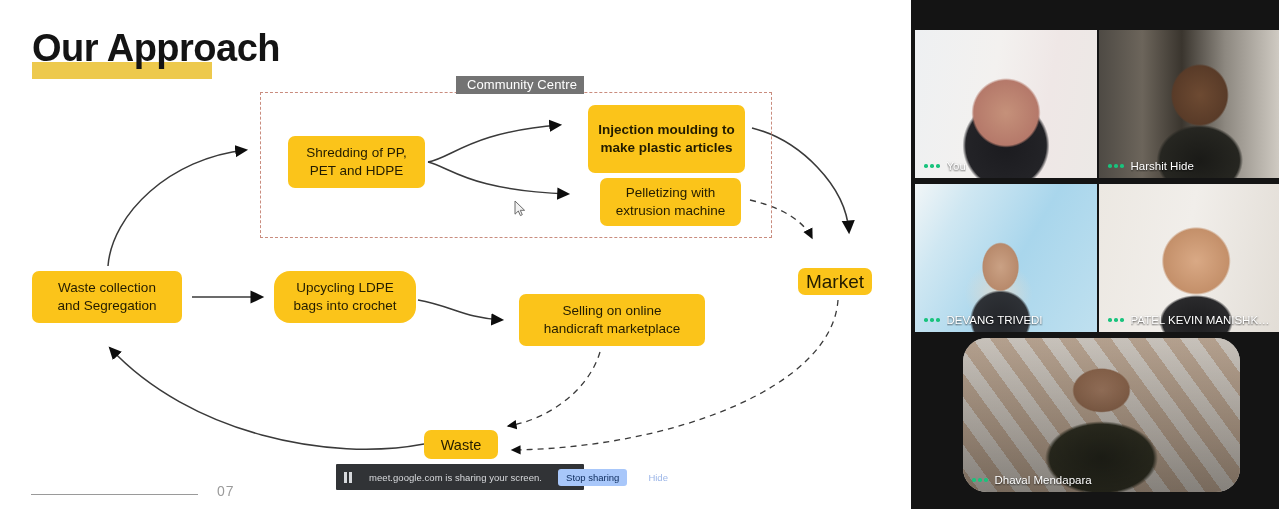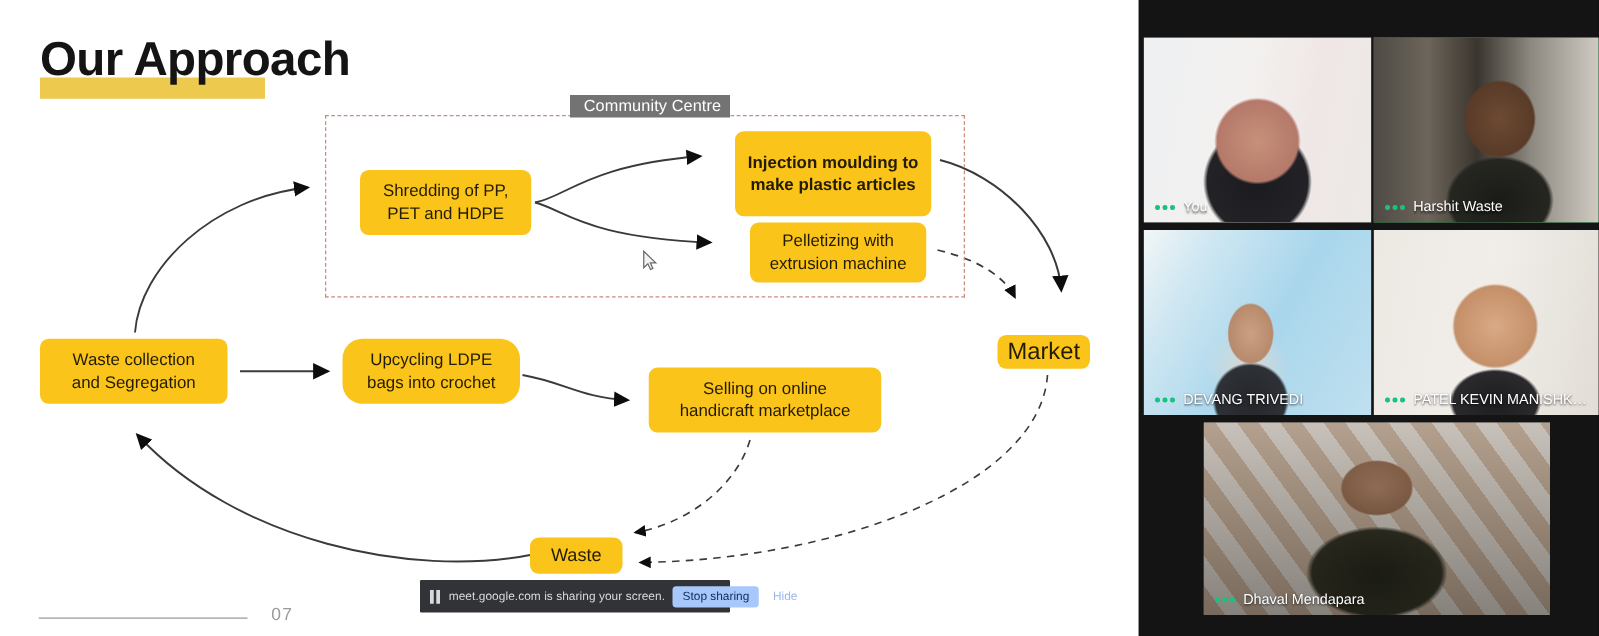--- a/index.html
+++ b/index.html
@@ -316,7 +316,7 @@
             <i></i>
             <i></i>
           </span>
-        <span class="label">Harshit Waste</span>
+        <span class="label">Harshit Hide</span>
       </div>
     </div>
 

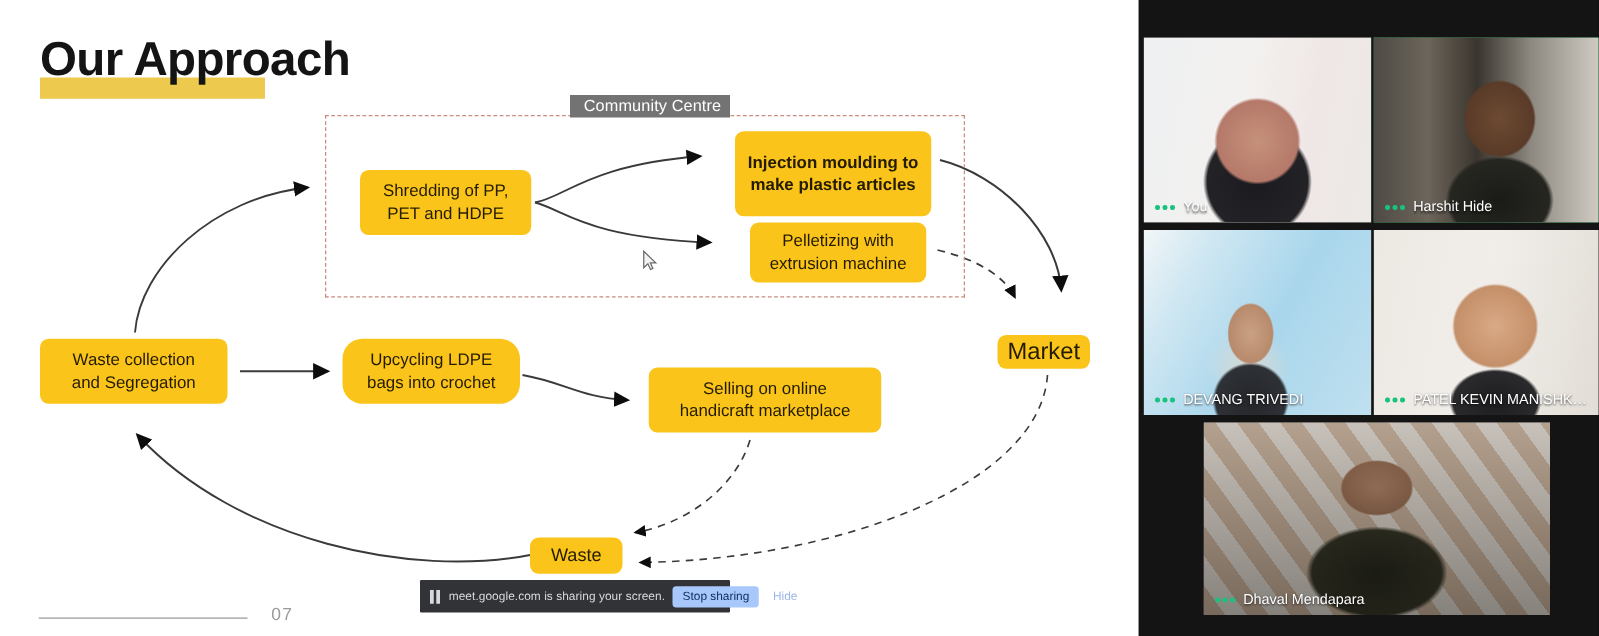--- a/index.html
+++ b/index.html
@@ -99,7 +99,7 @@
     background: #313336;
     display: flex; align-items: center;
     padding: 0 6px 0 8px;
-    gap: 6px;
+    gap: 16px;
     border-radius: 1px;
   }
   .share-pause {

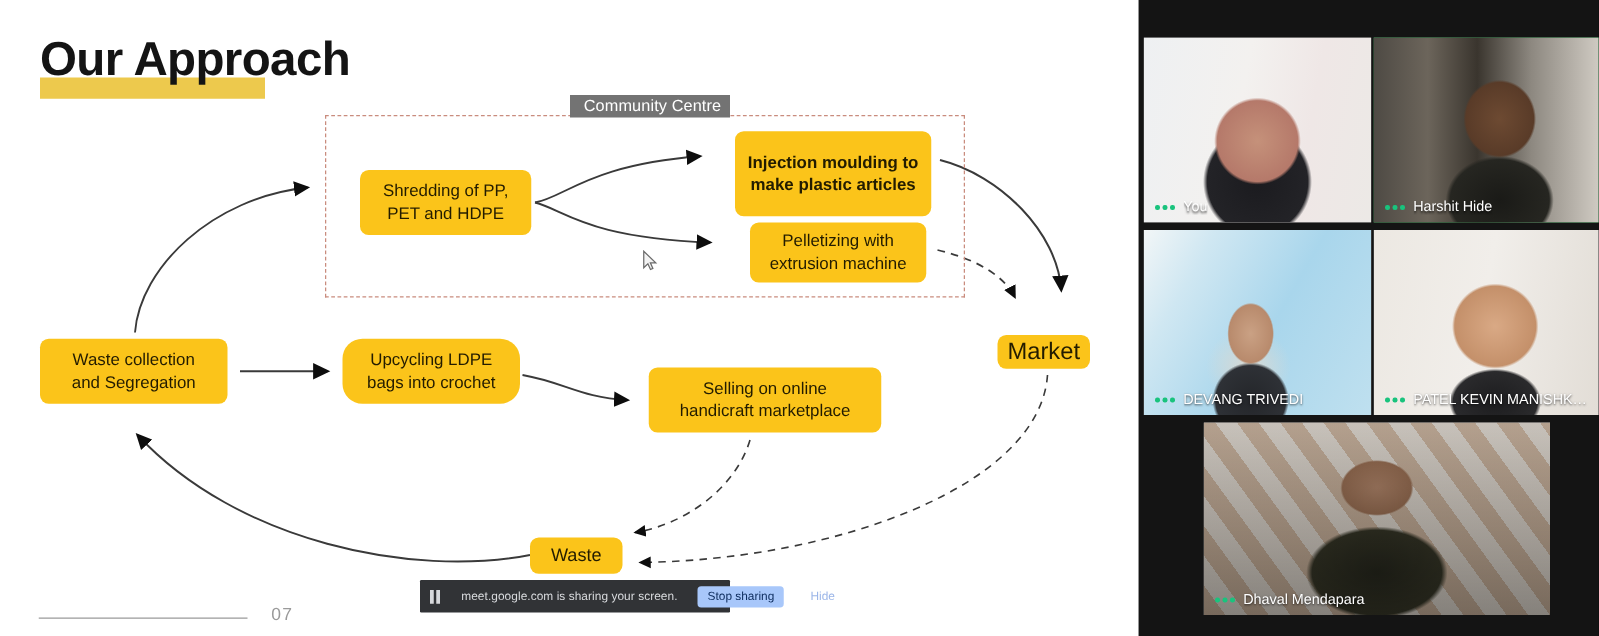--- a/index.html
+++ b/index.html
@@ -344,7 +344,7 @@
       </div>
     </div>
 
-    <div class="tile" style="left:52px; top:338px; width:277px; height:154px;">
+    <div class="tile" style="left:52px; top:338px; width:277px; height:154px;border-radius:24px;">
       <div class="vid vid-dhaval"></div>
       <div class="vid-dim"></div>
       <div class="tile-name">

